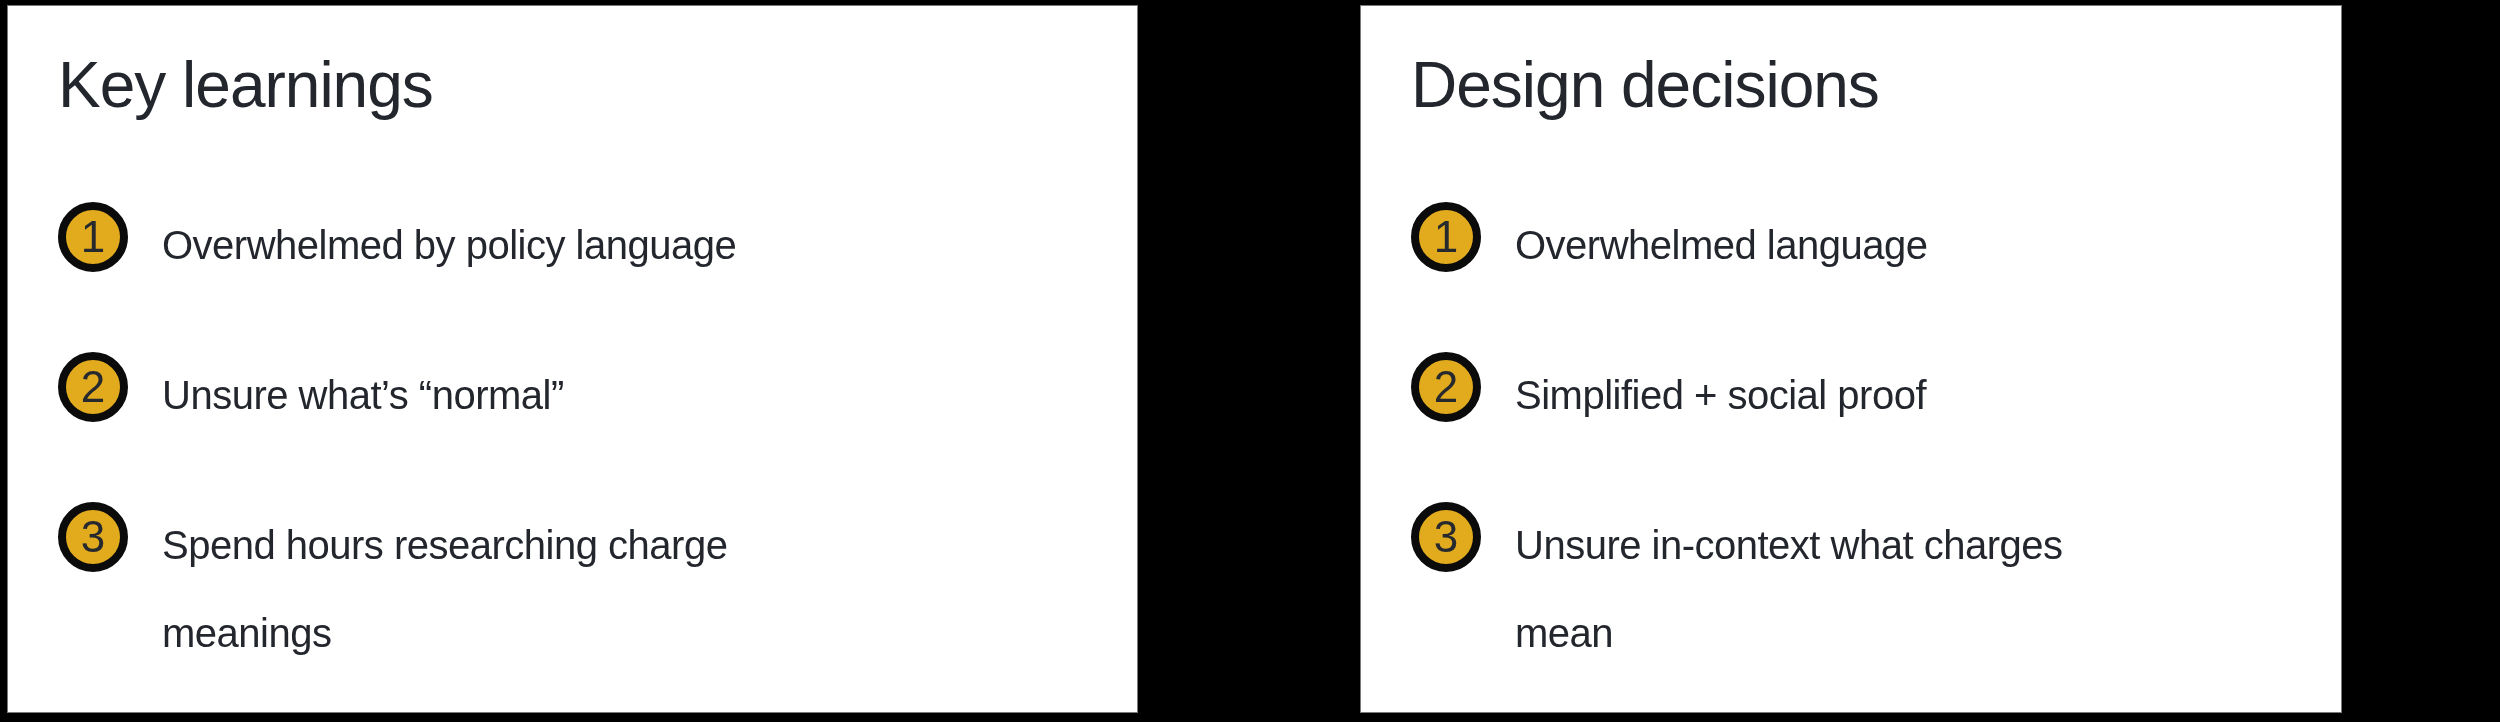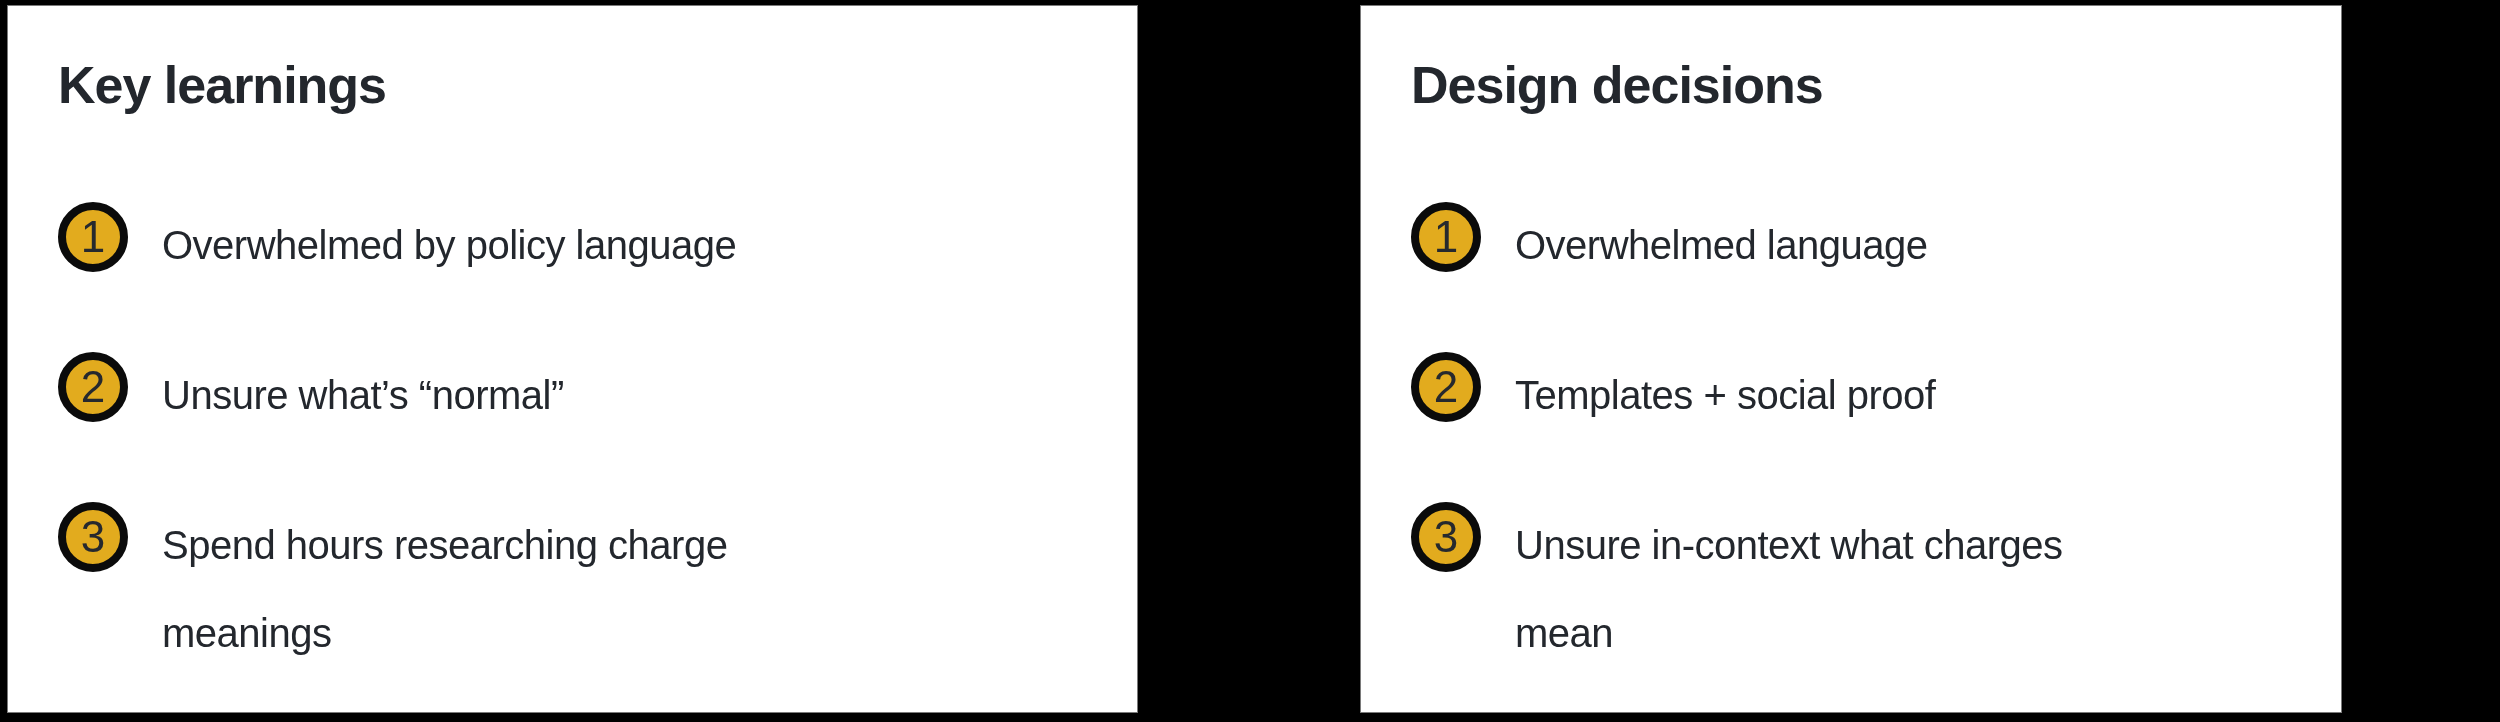--- a/index.html
+++ b/index.html
@@ -34,8 +34,8 @@
   .card.left{left:7px;width:1131px;}
   .card.right{left:1360px;width:982px;}
   .card-title{
-    font-size:52px;
-    font-weight:700;
+    font-size:64px;
+    font-weight:400;
     letter-spacing:-1px;
     color:var(--text);
     line-height:66px;

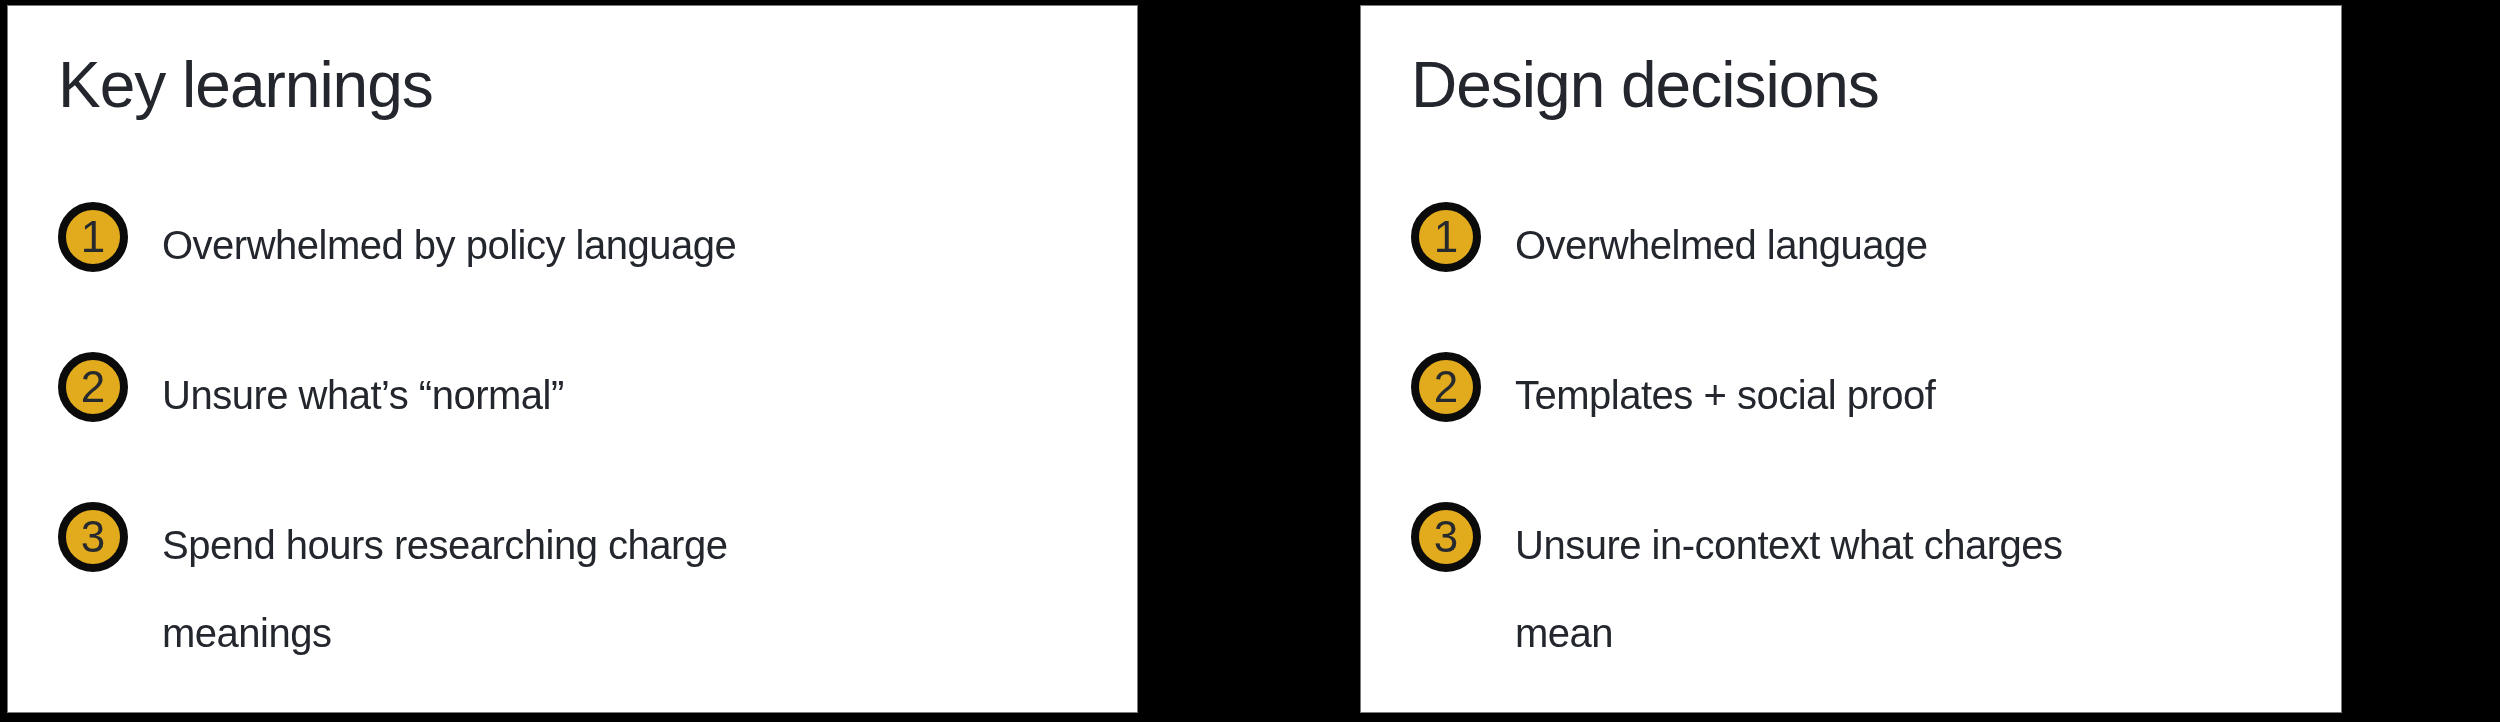--- a/index.html
+++ b/index.html
@@ -120,7 +120,7 @@
         <span class="badge">
           <span class="badge-num">2</span>
         </span>
-        <span class="item-text">Templates + social proof</span>
+        <span class="item-text">Simplified + social proof</span>
       </li>
       <li class="item">
         <span class="badge">

